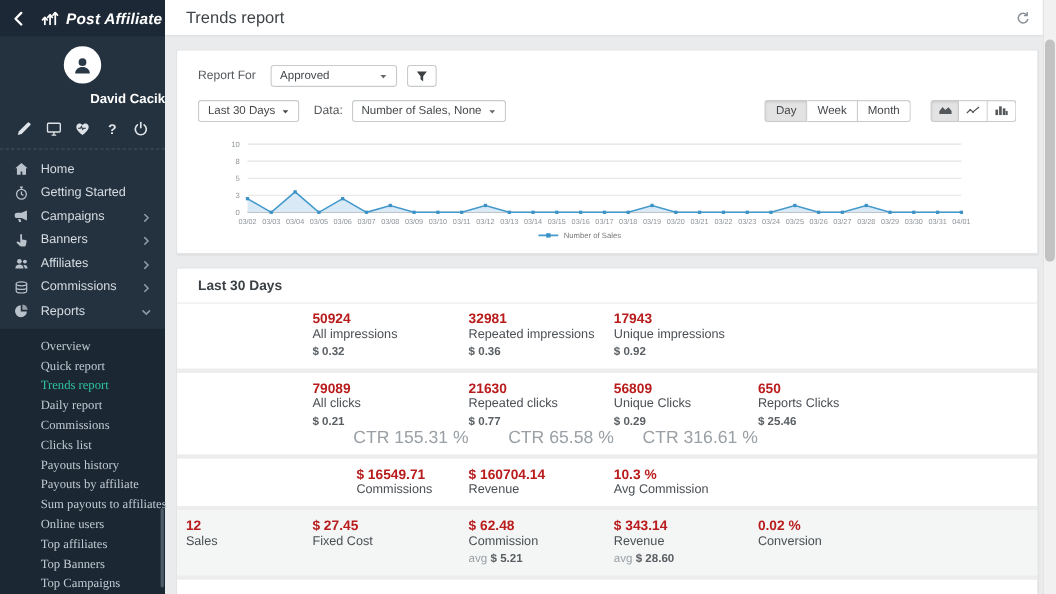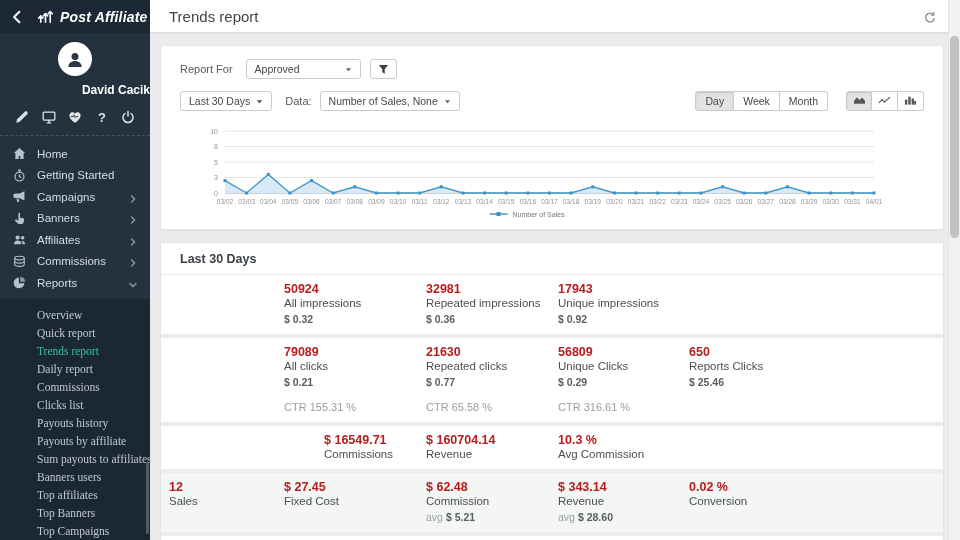--- a/index.html
+++ b/index.html
@@ -102,7 +102,7 @@
   .cell .num { font-size:12.5px; font-weight:bold; color:#b91c1c; line-height:14px; }
   .cell .lbl { font-size:11.5px; color:#4a4f54; line-height:14px; }
   .cell .cost { font-size:10.5px; font-weight:bold; color:#5a5f63; line-height:13px; margin-top:3px; }
-  .cell .ctr { font-size:11px; color:#9aa0a5; line-height:13px; margin-top:12px; }
+  .cell .ctr { font-size:16px; color:#9aa0a5; line-height:13px; margin-top:2px;text-align:right; }
   .cell .avg { font-size:10.5px; line-height:13px; margin-top:3px; }
   .avg .pre { color:#9aa0a5; }
   .avg .val { font-weight:bold; color:#5a5f63; margin-left:3px; }

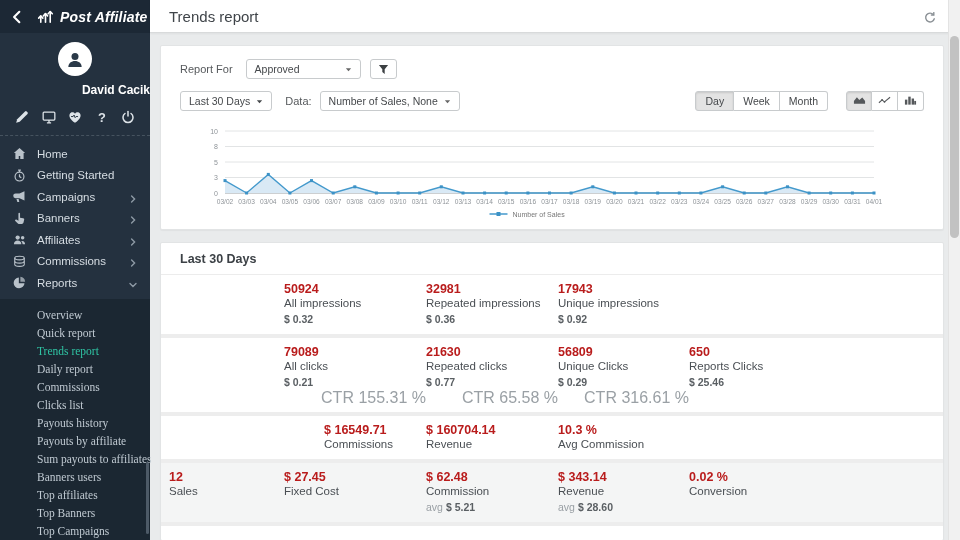--- a/index.html
+++ b/index.html
@@ -247,7 +247,7 @@
         <div class="sub-item">Payouts history</div>
         <div class="sub-item">Payouts by affiliate</div>
         <div class="sub-item">Sum payouts to affiliates</div>
-        <div class="sub-item">Banners users</div>
+        <div class="sub-item">Online users</div>
         <div class="sub-item">Top affiliates</div>
         <div class="sub-item">Top Banners</div>
         <div class="sub-item">Top Campaigns</div>

